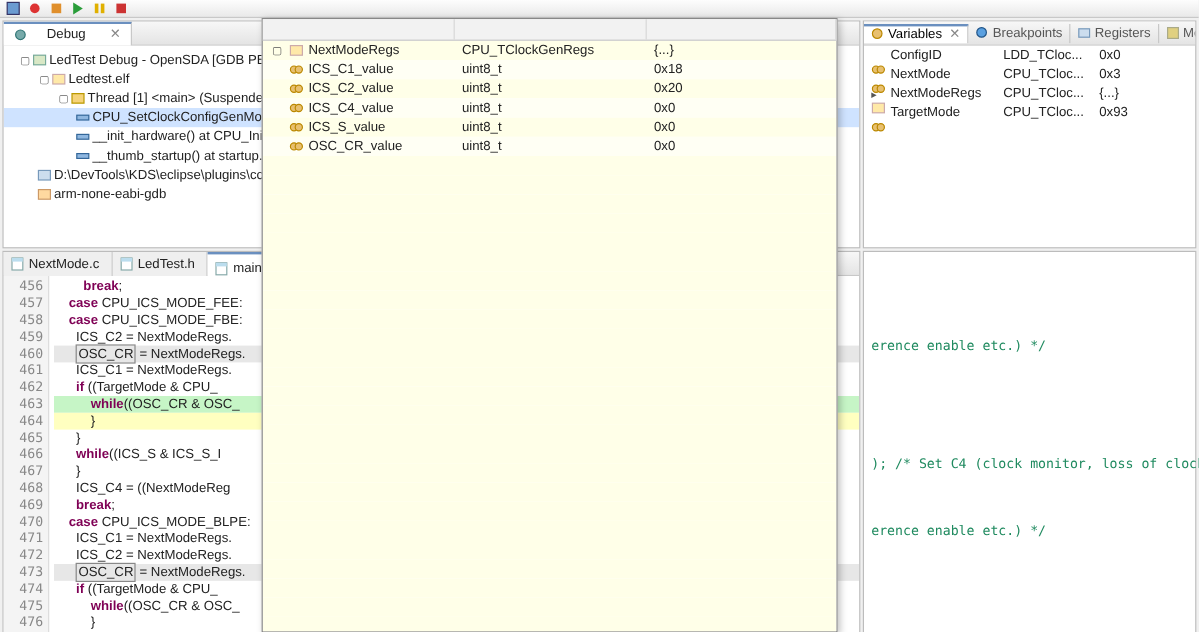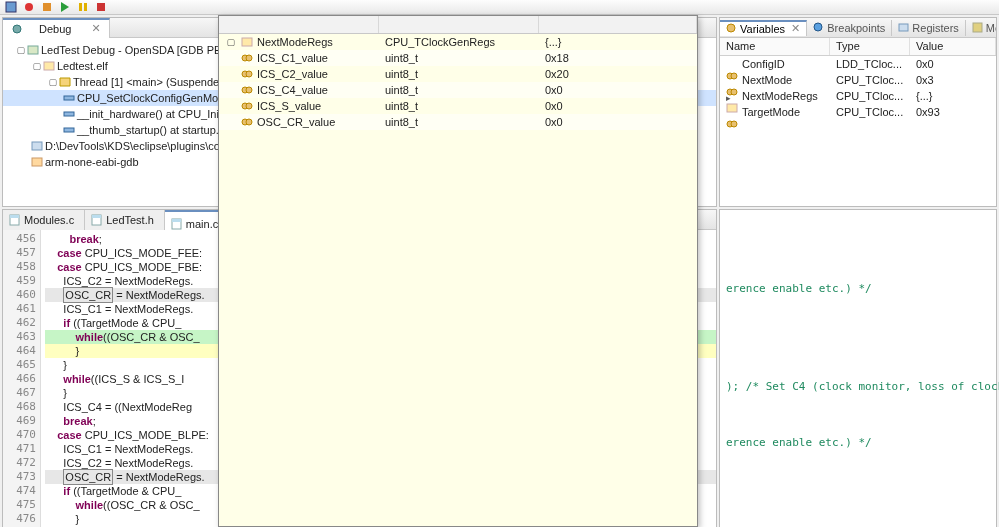--- a/index.html
+++ b/index.html
@@ -279,11 +279,6 @@
               <span>Modules</span>
             </div>
           </div>
-        <div class="vars-head">
-          <div class="vh1">Name</div>
-          <div class="vh2">Type</div>
-          <div class="vh3">Value</div>
-        </div>
         <div class="vars-body" id="vars-body">
             <div class="vr">
               <div class="vh1">

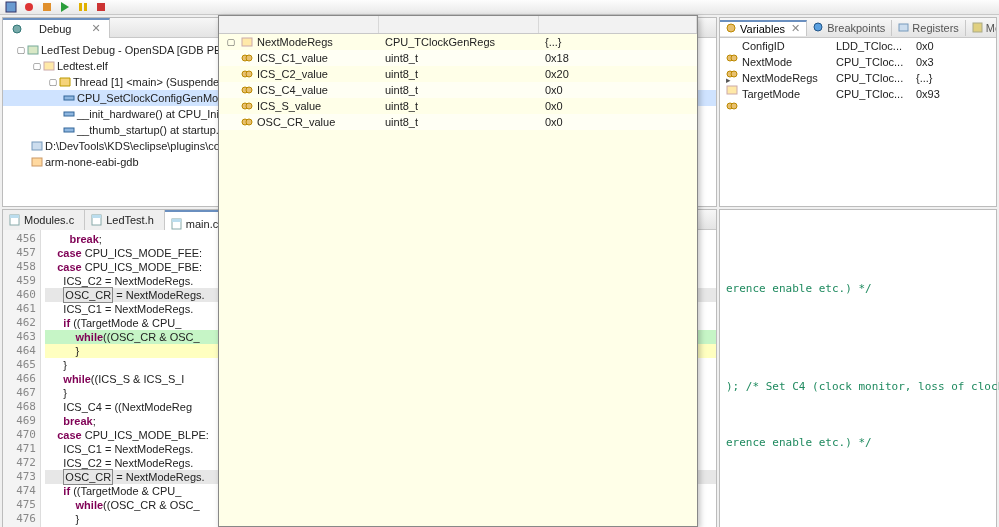--- a/index.html
+++ b/index.html
@@ -212,7 +212,7 @@
                   <rect x="1" y="1" width="9" height="3" fill="#bde"></rect>
                 </svg>
               </span>
-              <span>Modules.c</span>
+              <span>NextMode.c</span>
             </div>
             <div class="ed-tab">
               <span>

